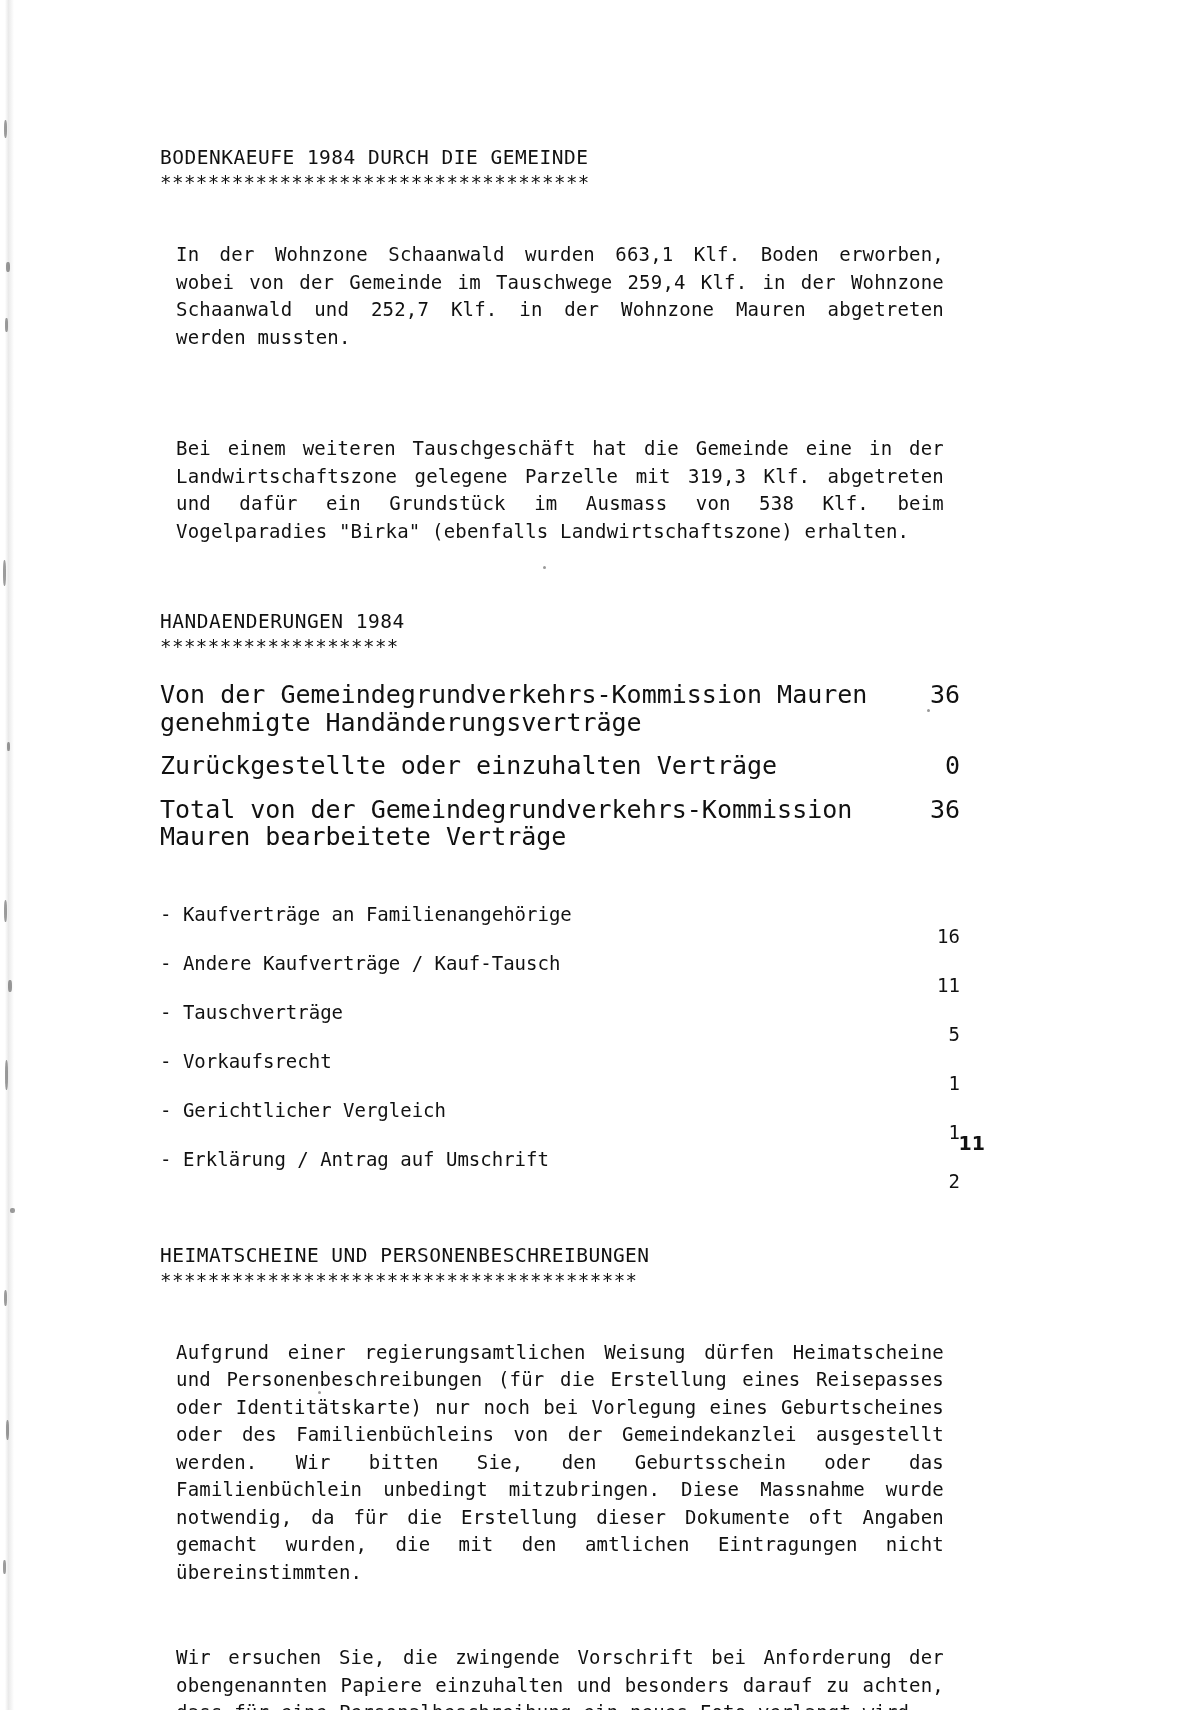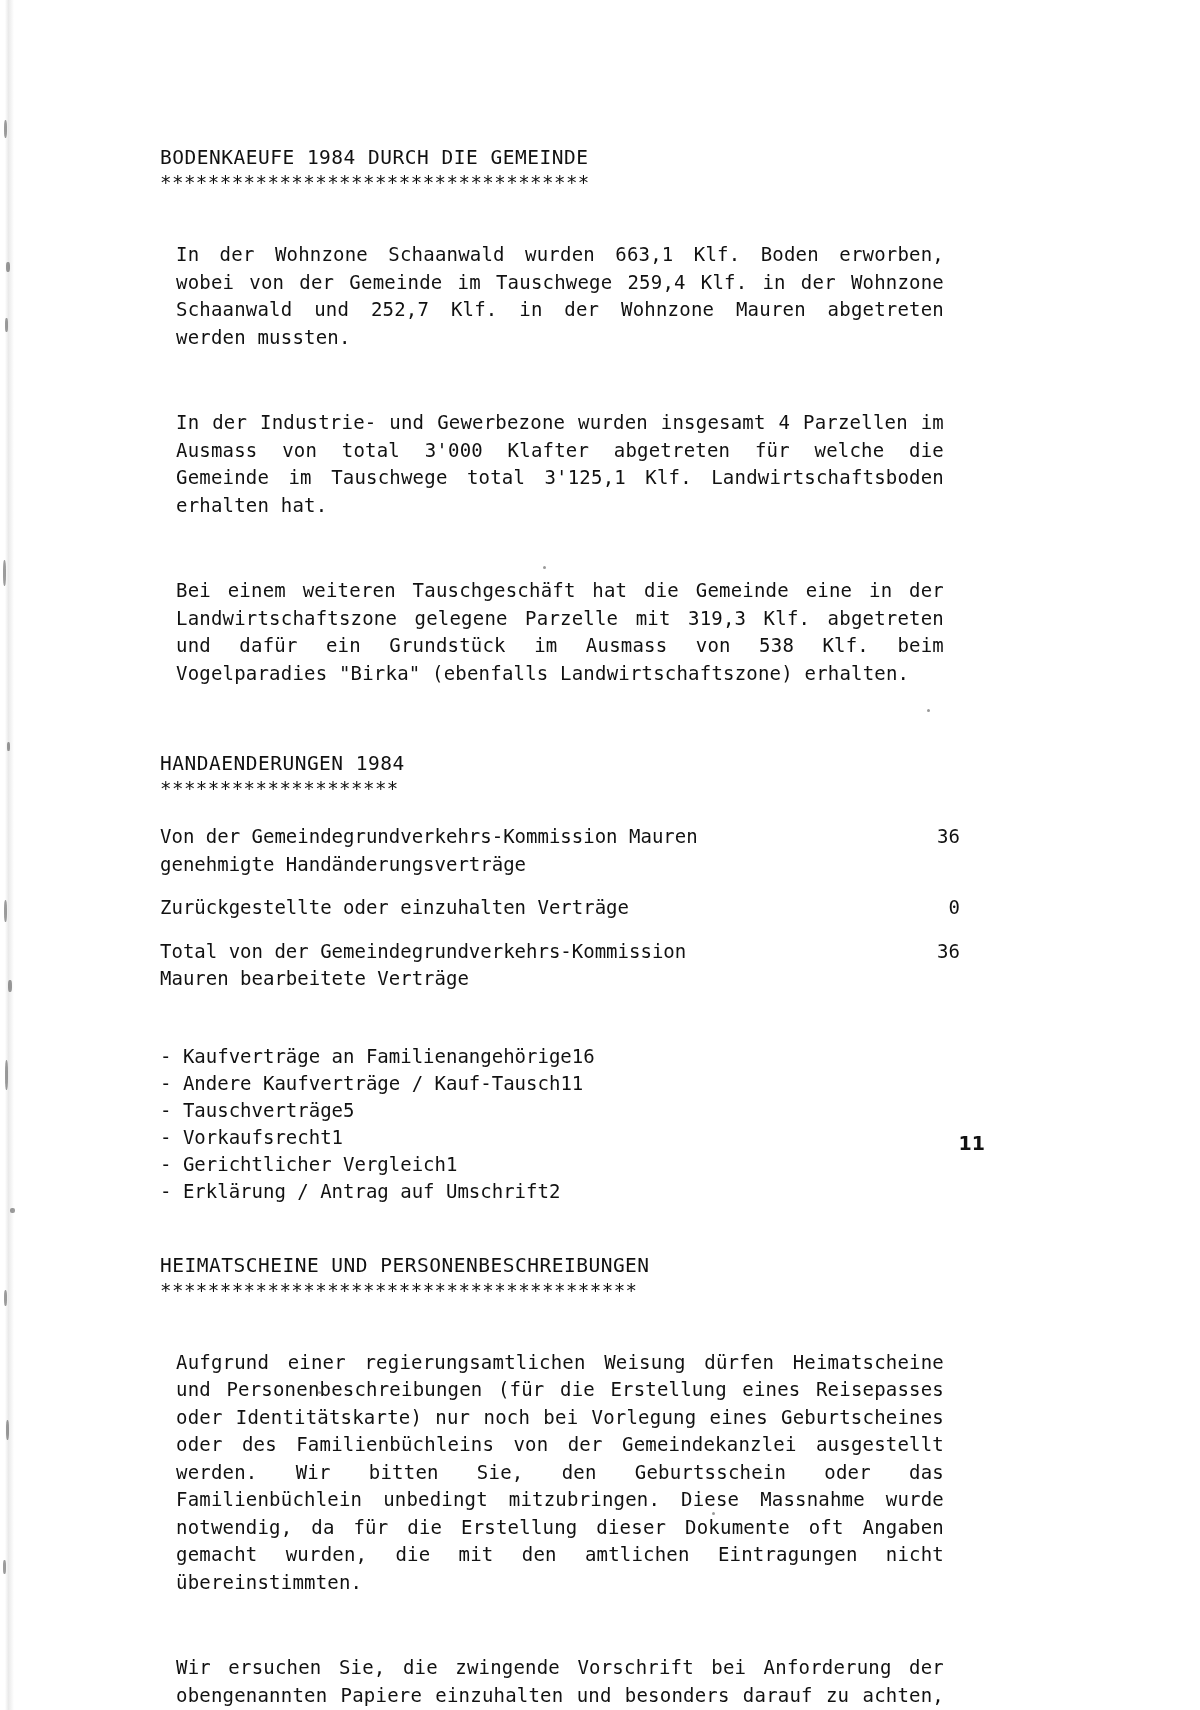--- a/index.html
+++ b/index.html
@@ -151,7 +151,6 @@
       <div class="gap-lg"></div>
       <p class="para">In der Wohnzone Schaanwald wurden 663,1 Klf. Boden erworben, wobei von der Gemeinde im Tauschwege 259,4 Klf. in der Wohnzone Schaanwald und 252,7 Klf. in der Wohnzone Mauren abgetreten werden mussten.</p>
       <div class="gap-md"></div>
-      <p class="para">In der Industrie- und Gewerbezone wurden insgesamt 4 Parzellen im Ausmass von total 3'000 Klafter abgetreten für welche die Gemeinde im Tauschwege total 3'125,1 Klf. Landwirtschaftsboden erhalten hat.</p>
       <div class="gap-md"></div>
       <p class="para">Bei einem weiteren Tauschgeschäft hat die Gemeinde eine in der Landwirtschaftszone gelegene Parzelle mit 319,3 Klf. abgetreten und dafür ein Grundstück im Ausmass von 538 Klf. beim Vogelparadies "Birka" (ebenfalls Landwirtschaftszone) erhalten.</p>
     </div>

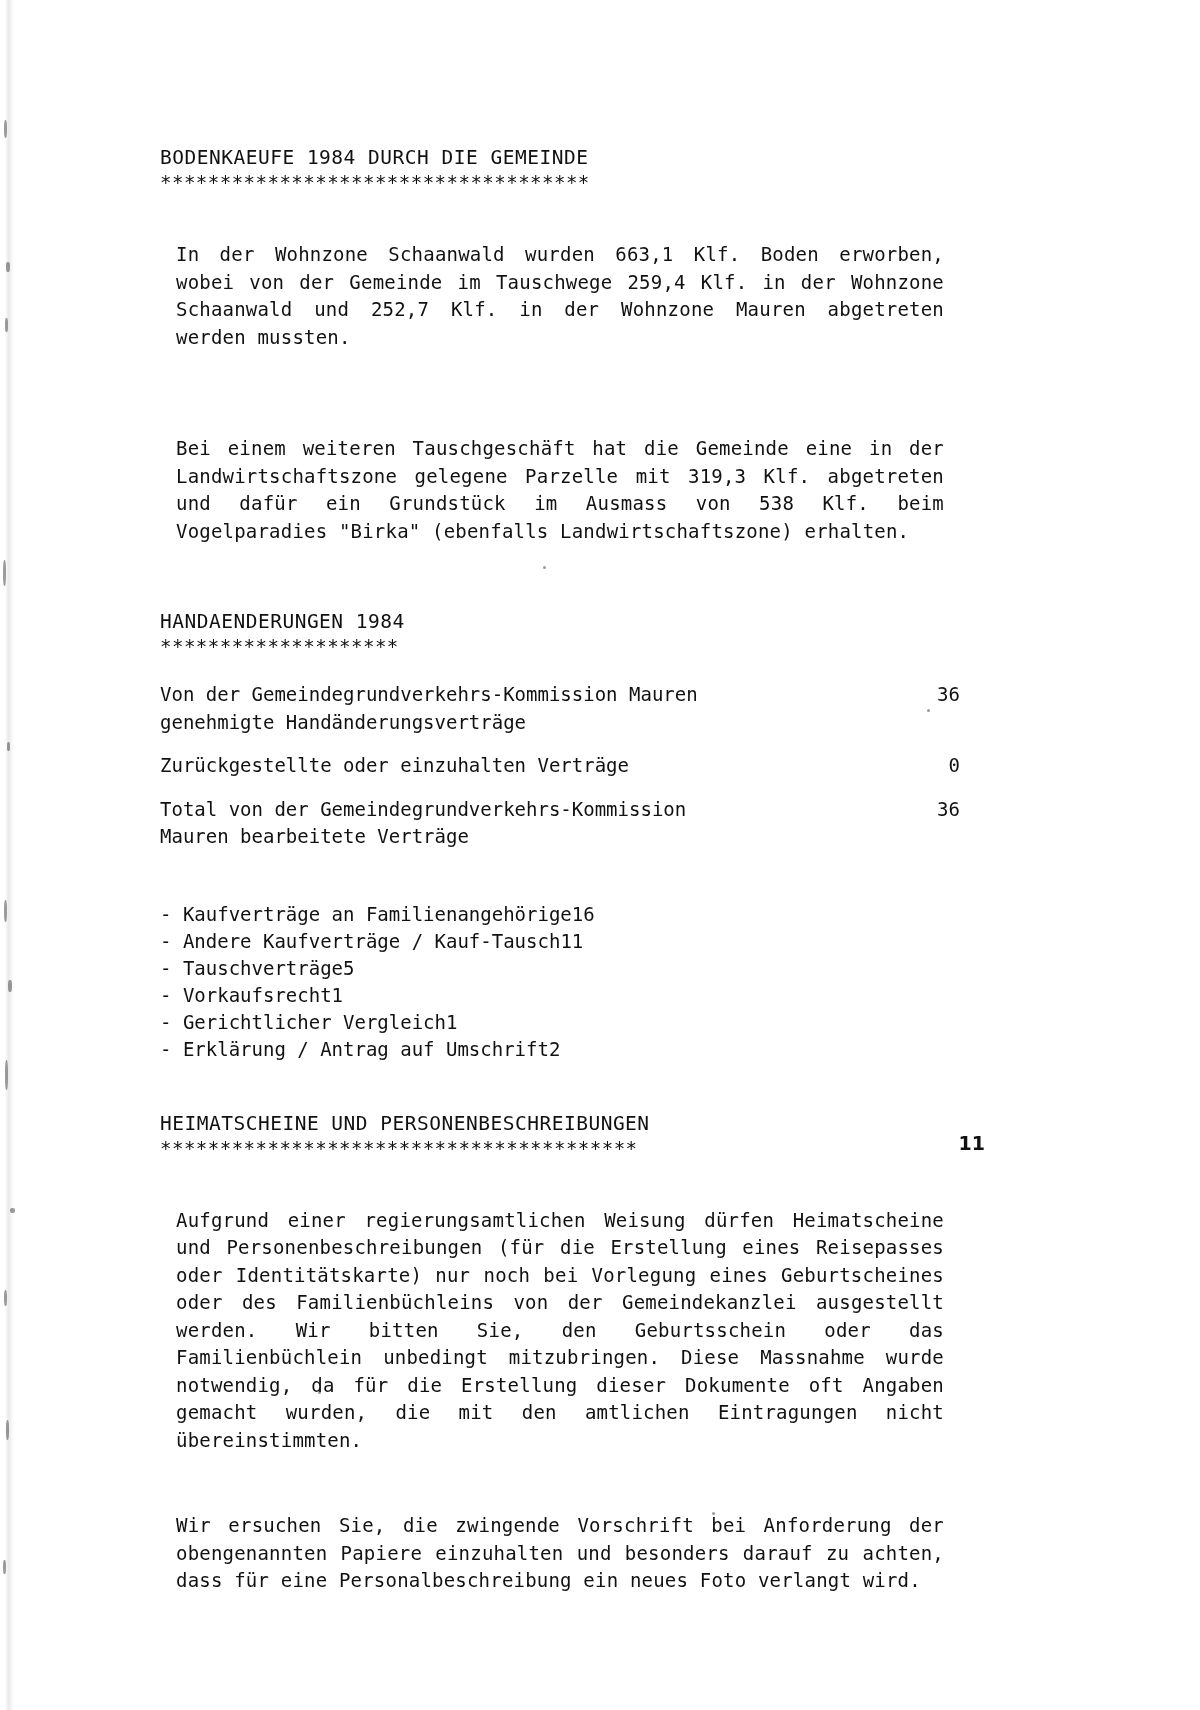--- a/index.html
+++ b/index.html
@@ -83,7 +83,7 @@
     display: flex;
     justify-content: space-between;
     align-items: flex-start;
-    font-size: 19px;
+    font-size: 25px;
     line-height: 27.5px;
   }
   .kv .label { white-space: pre; }

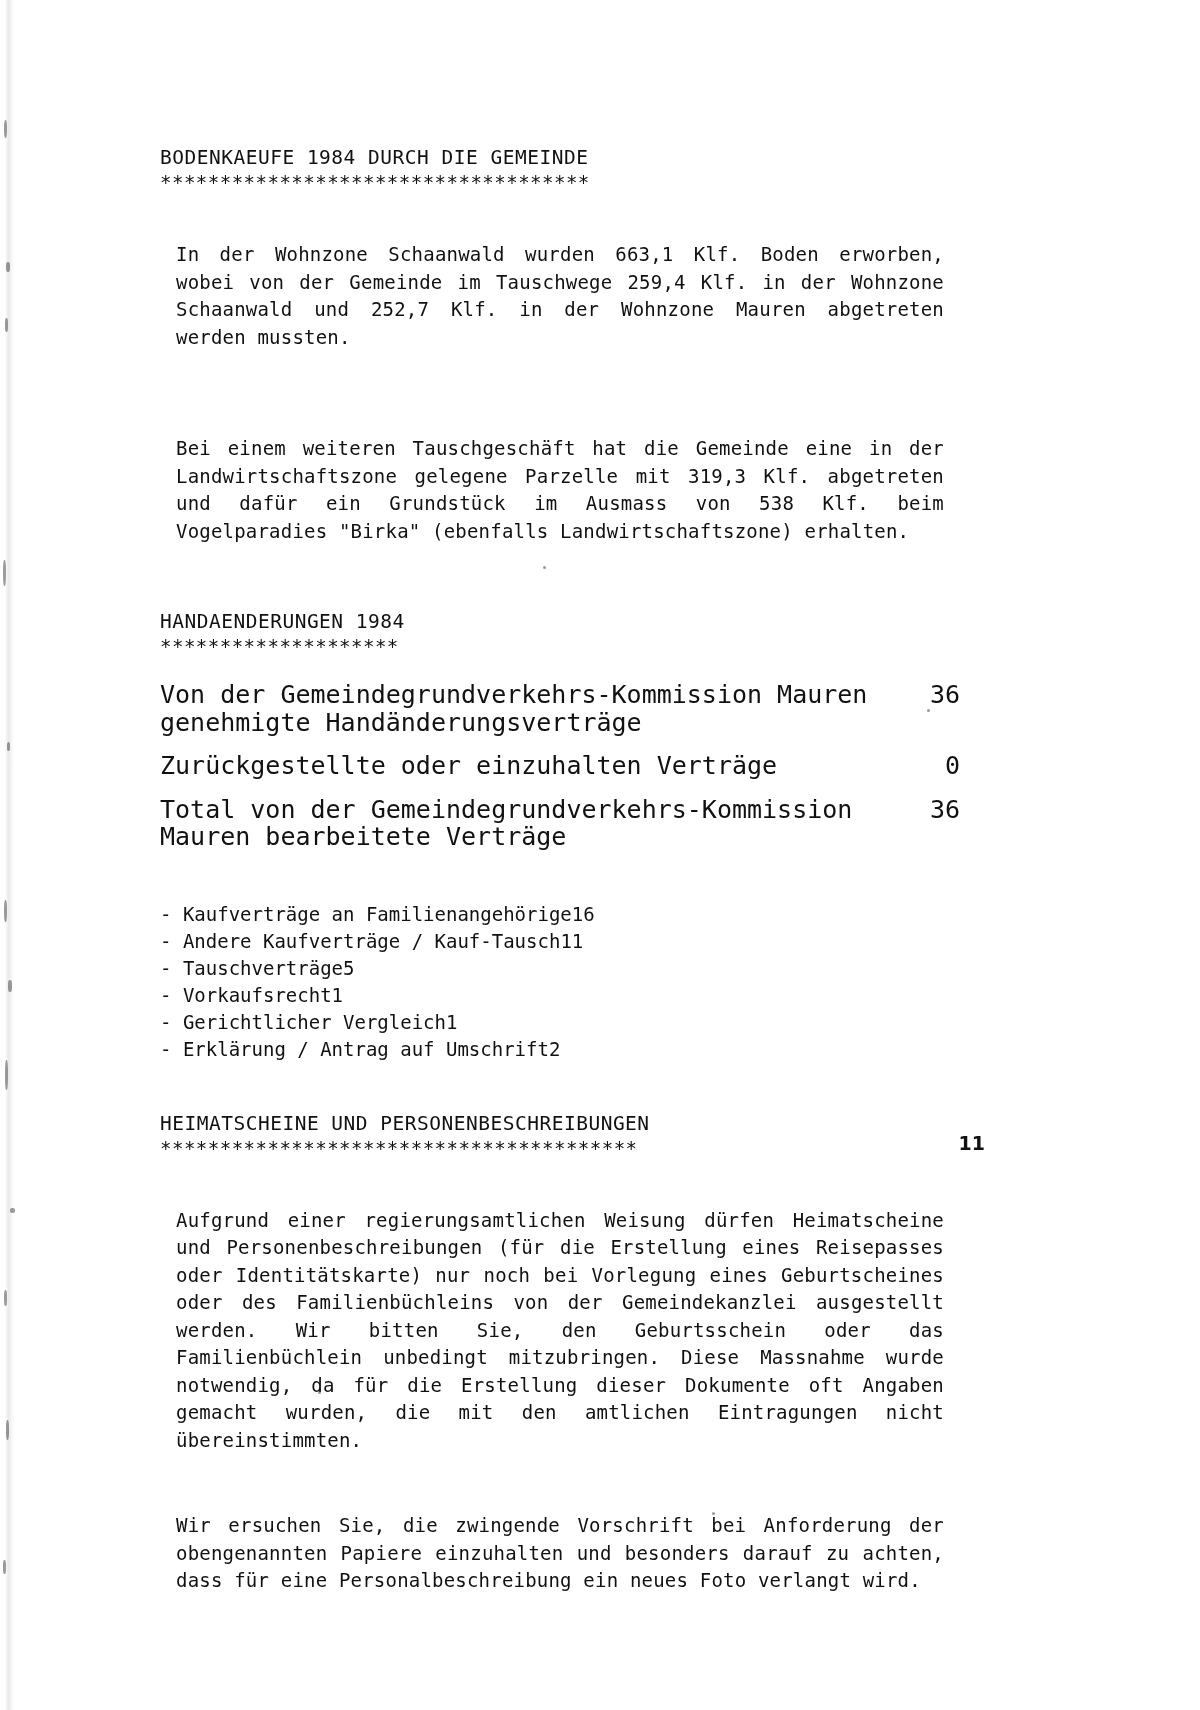--- a/index.html
+++ b/index.html
@@ -91,6 +91,7 @@
 
   .listline {
     display: flex;
+    justify-content: space-between;
     font-size: 19px;
     line-height: 27px;
   }

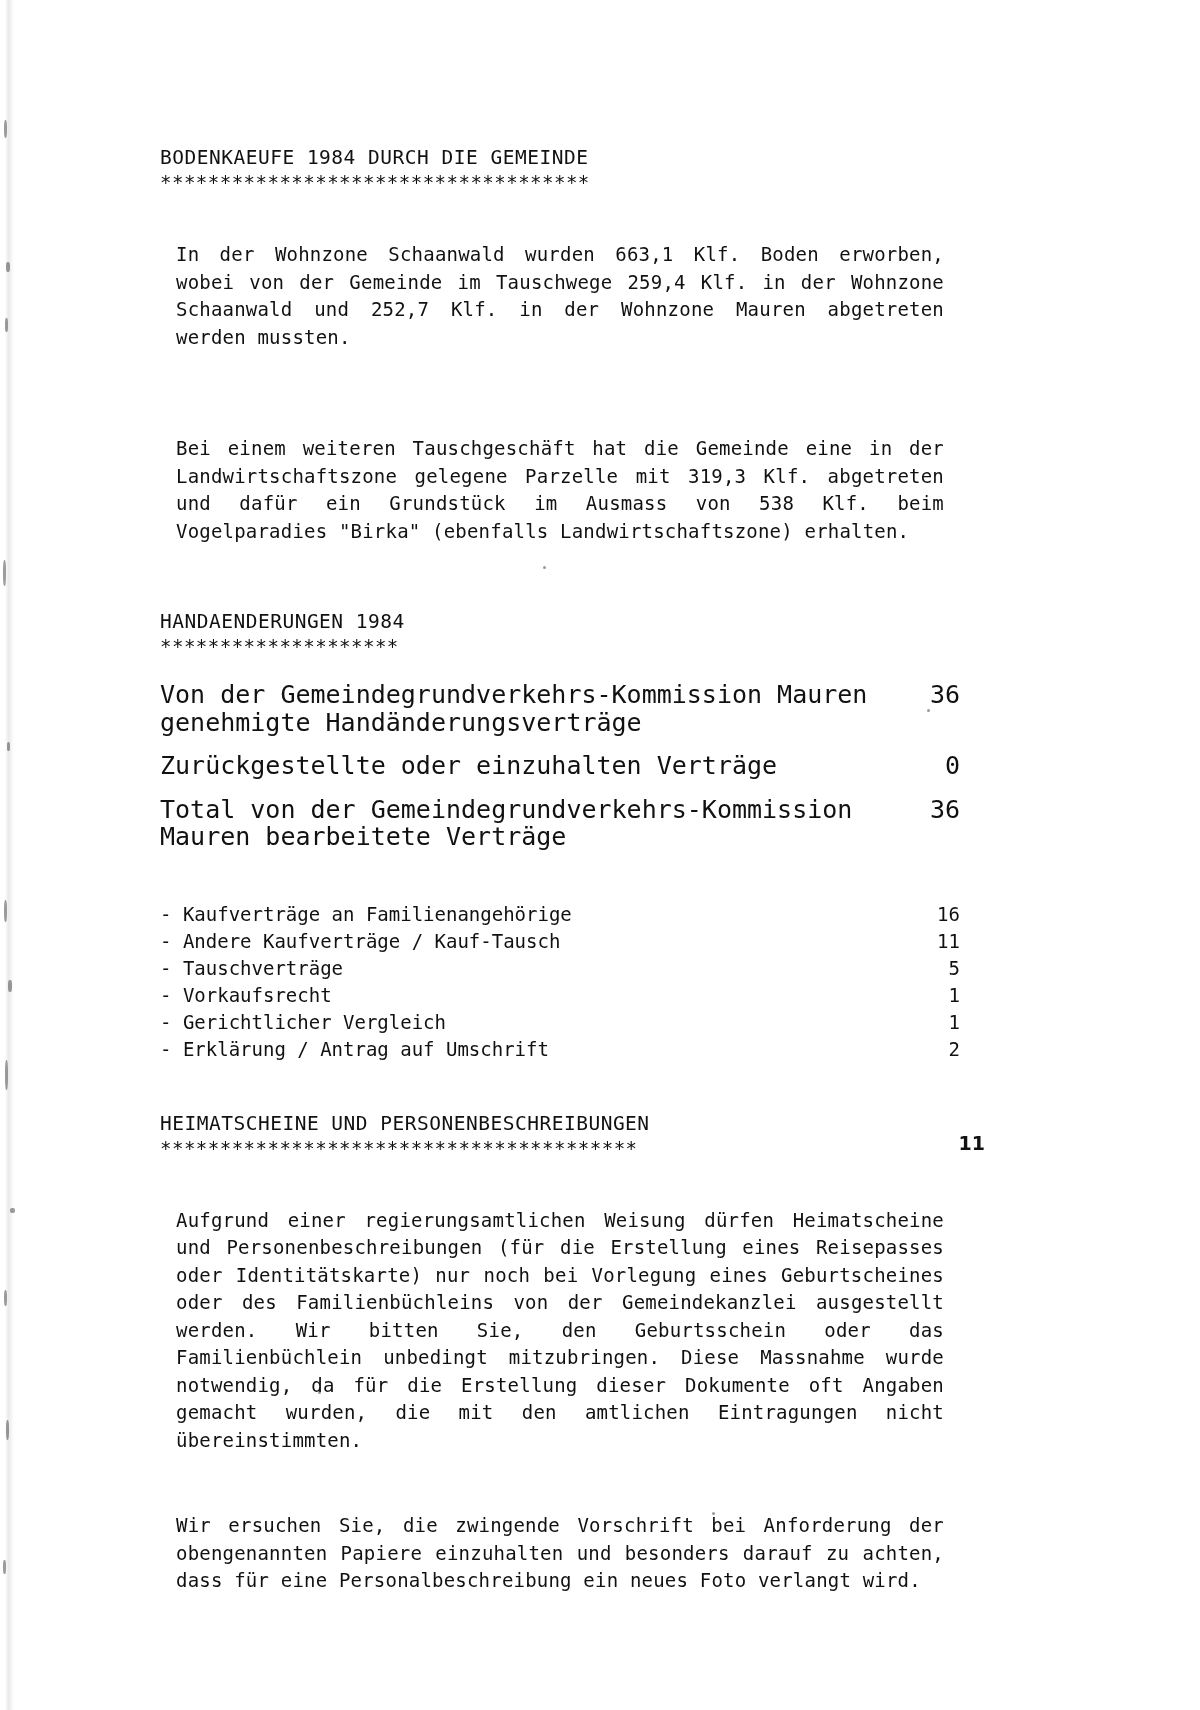--- a/index.html
+++ b/index.html
@@ -96,7 +96,7 @@
     line-height: 27px;
   }
   .listline .dash-label { white-space: pre; }
-  .listline .num { white-space: pre; }
+  .listline .num { white-space: pre; margin-top: 22px; }
 
   .davon { font-size: 19px; line-height: 27px; }
 

